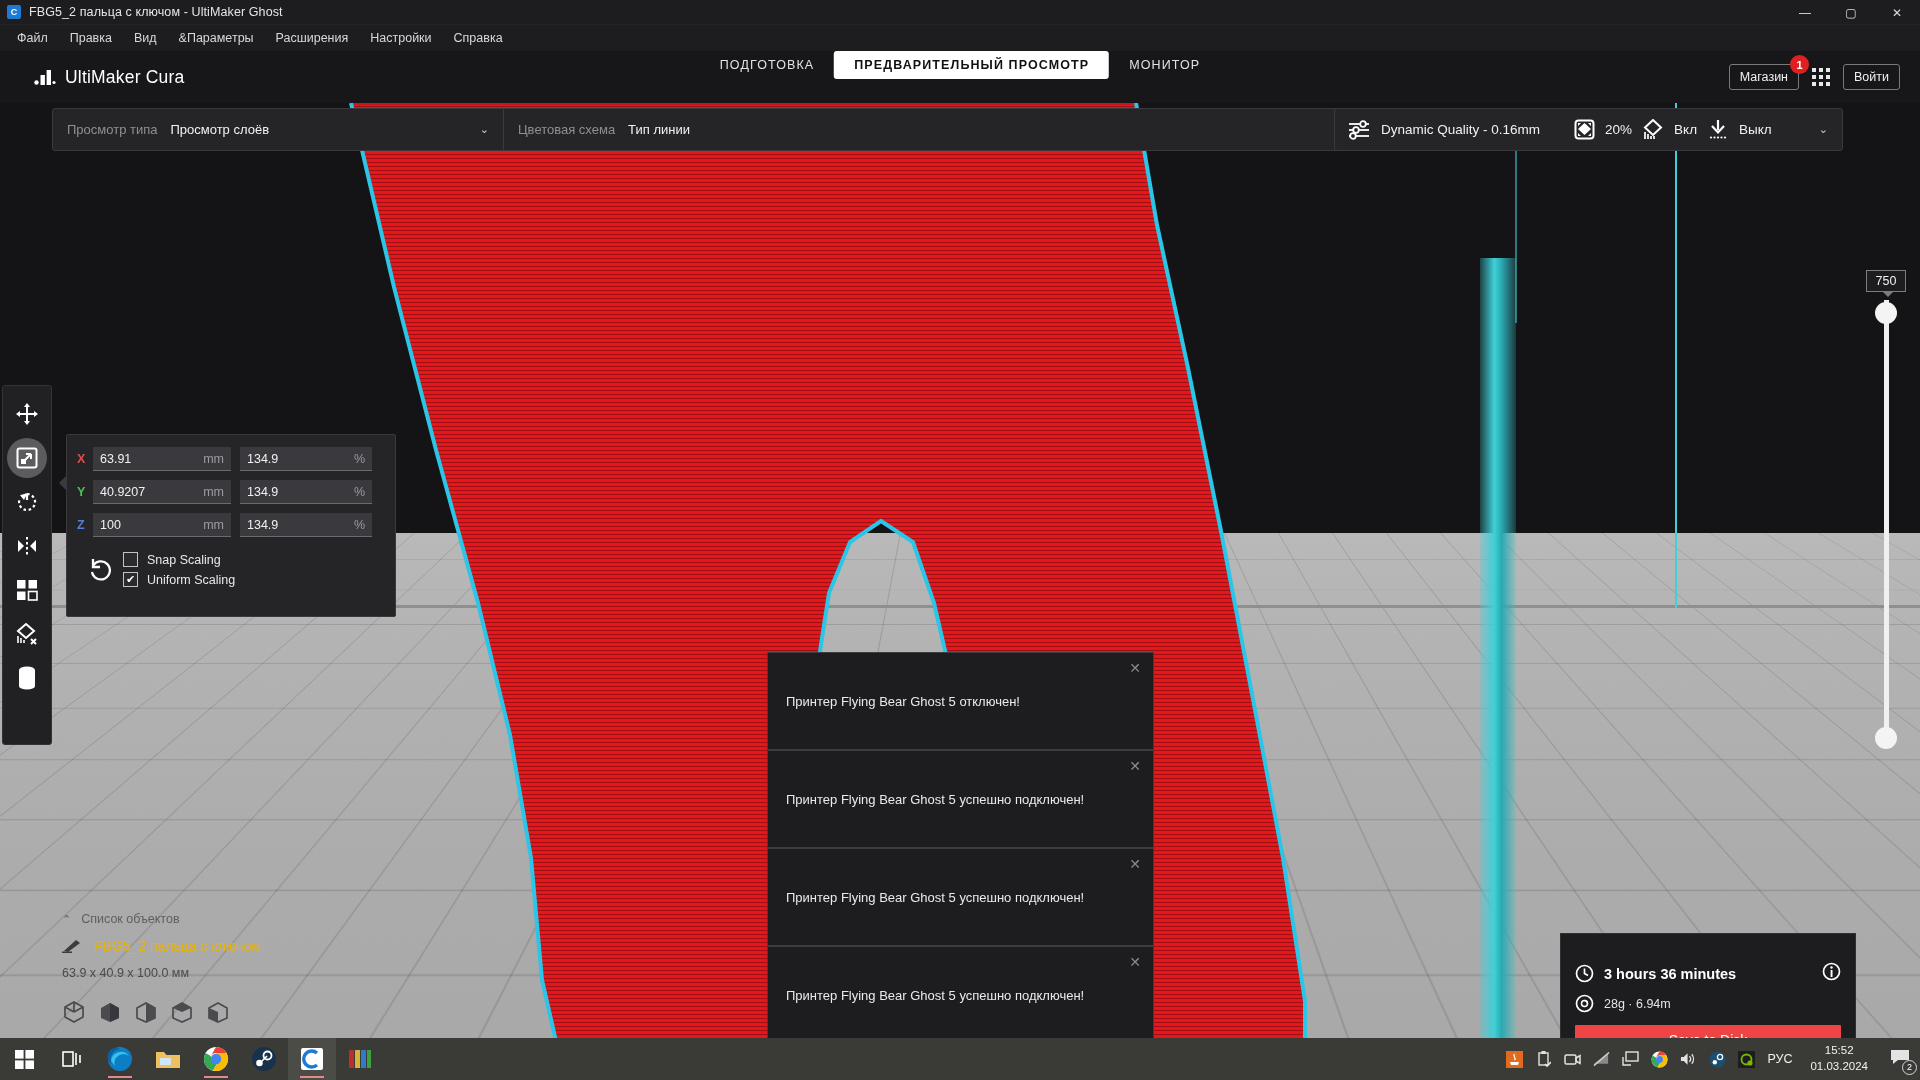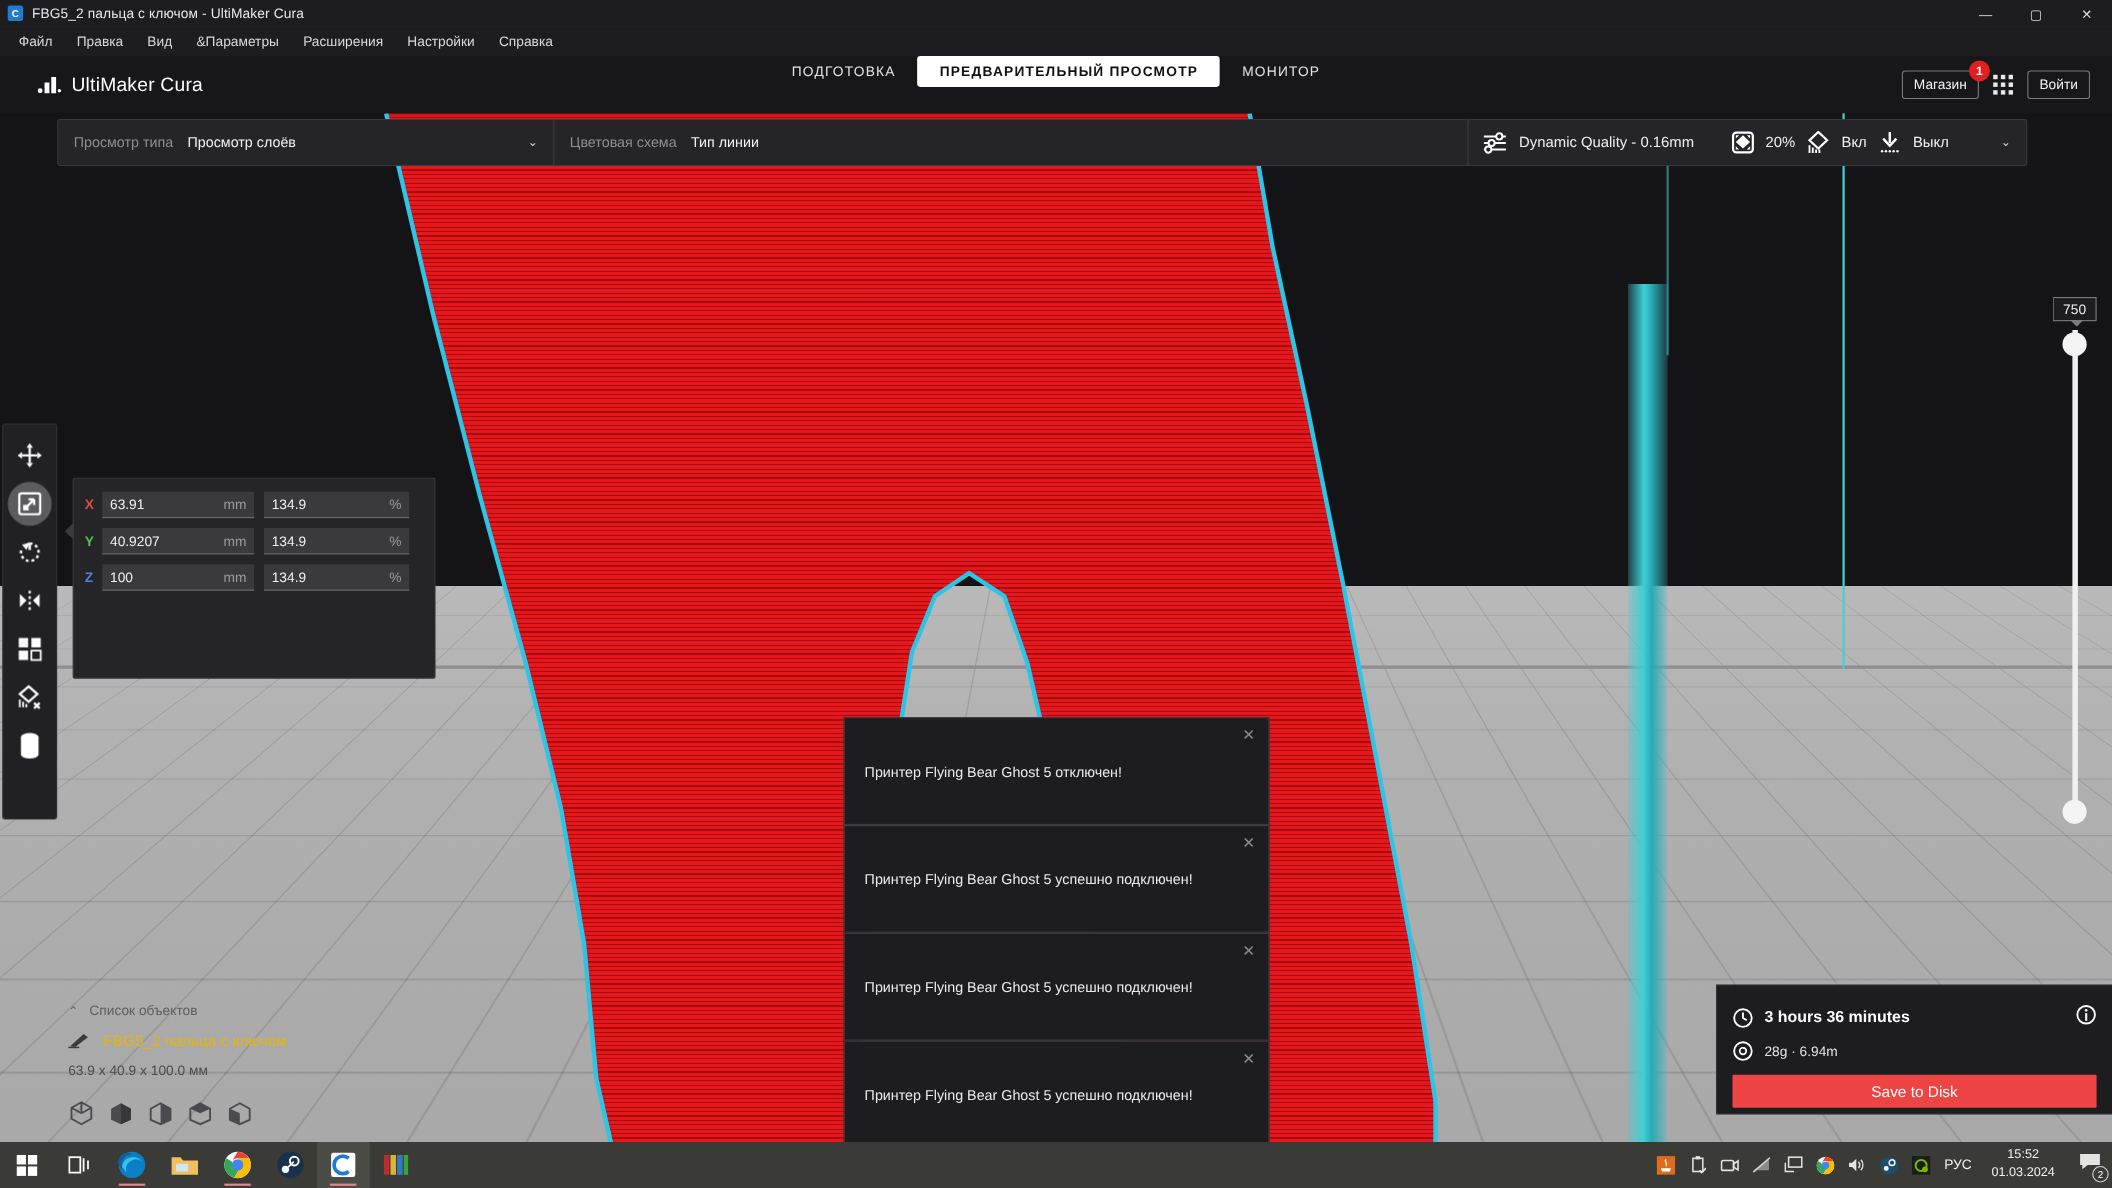--- a/index.html
+++ b/index.html
@@ -270,7 +270,7 @@
 
   <div class="titlebar">
     <div class="title-icon">C</div>
-    <div class="title-text">FBG5_2 пальца с ключом - UltiMaker Cura</div>
+    <div class="title-text">FBG5_2 пальца с ключом - UltiMaker Ghost</div>
     <div class="win-ctrls">
       <div class="win-btn">—</div>
       <div class="win-btn">▢</div>

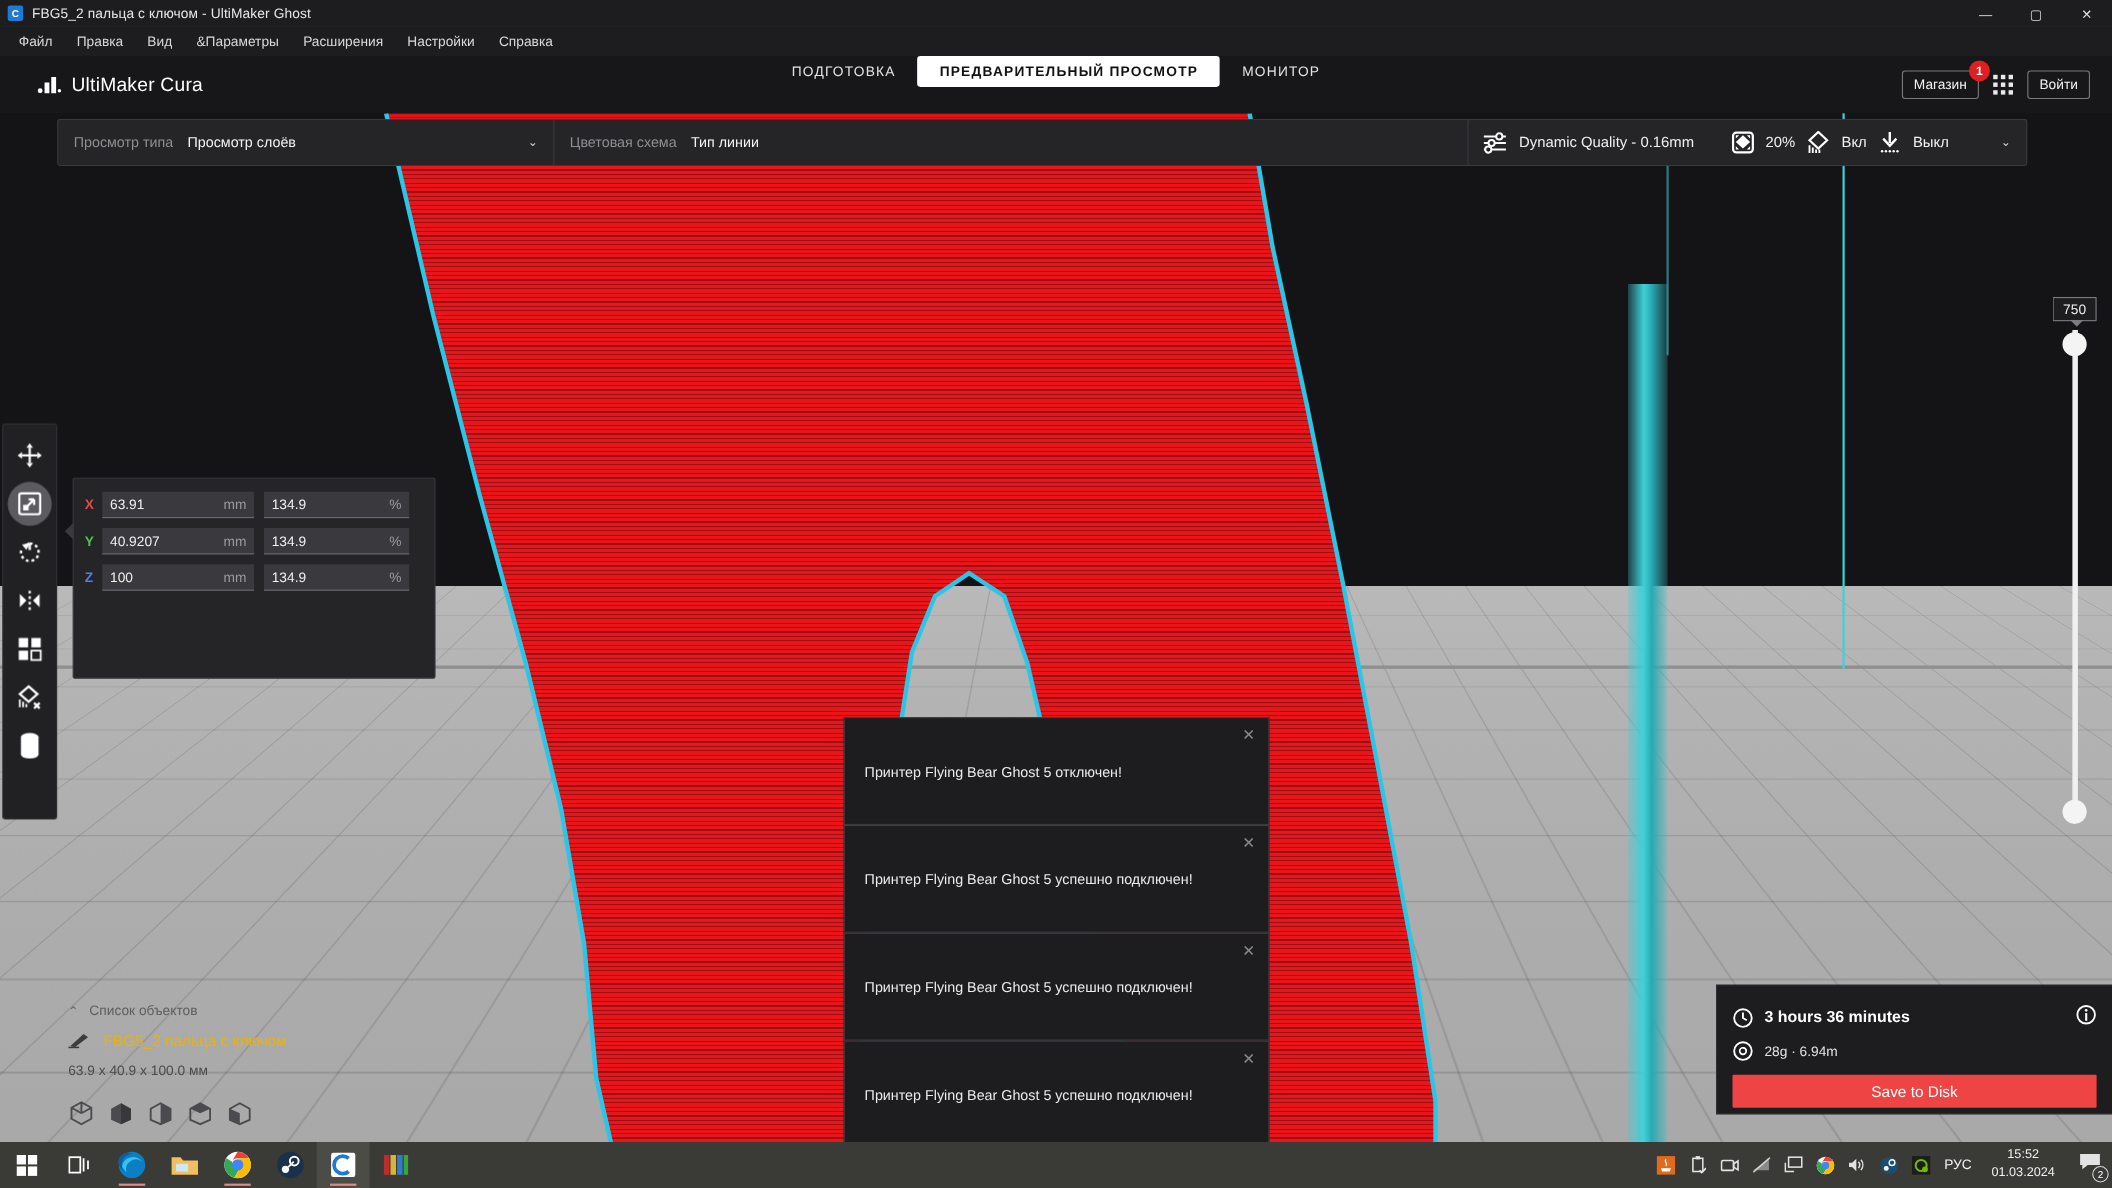--- a/index.html
+++ b/index.html
@@ -492,6 +492,24 @@
       </div>
     </div>
 
+    <div class="schecks">
+      <div class="reset-btn">
+        <svg width="26" height="26" viewBox="0 0 26 26">
+          <path d="M6 9 A9 9 0 1 1 5 15" fill="none" stroke="#fff" stroke-width="2.3"></path>
+          <path d="M6 2 L6 10 L13 10" fill="none" stroke="#fff" stroke-width="2.3"></path>
+        </svg>
+      </div>
+      <div>
+        <div class="chkline">
+          <div class="chkbox"></div>
+          <div class="chklabel">Snap Scaling</div>
+        </div>
+        <div class="chkline">
+          <div class="chkbox">✔</div>
+          <div class="chklabel">Uniform Scaling</div>
+        </div>
+      </div>
+    </div>
   </div>
 
   <div class="toast" style="top:652px;">

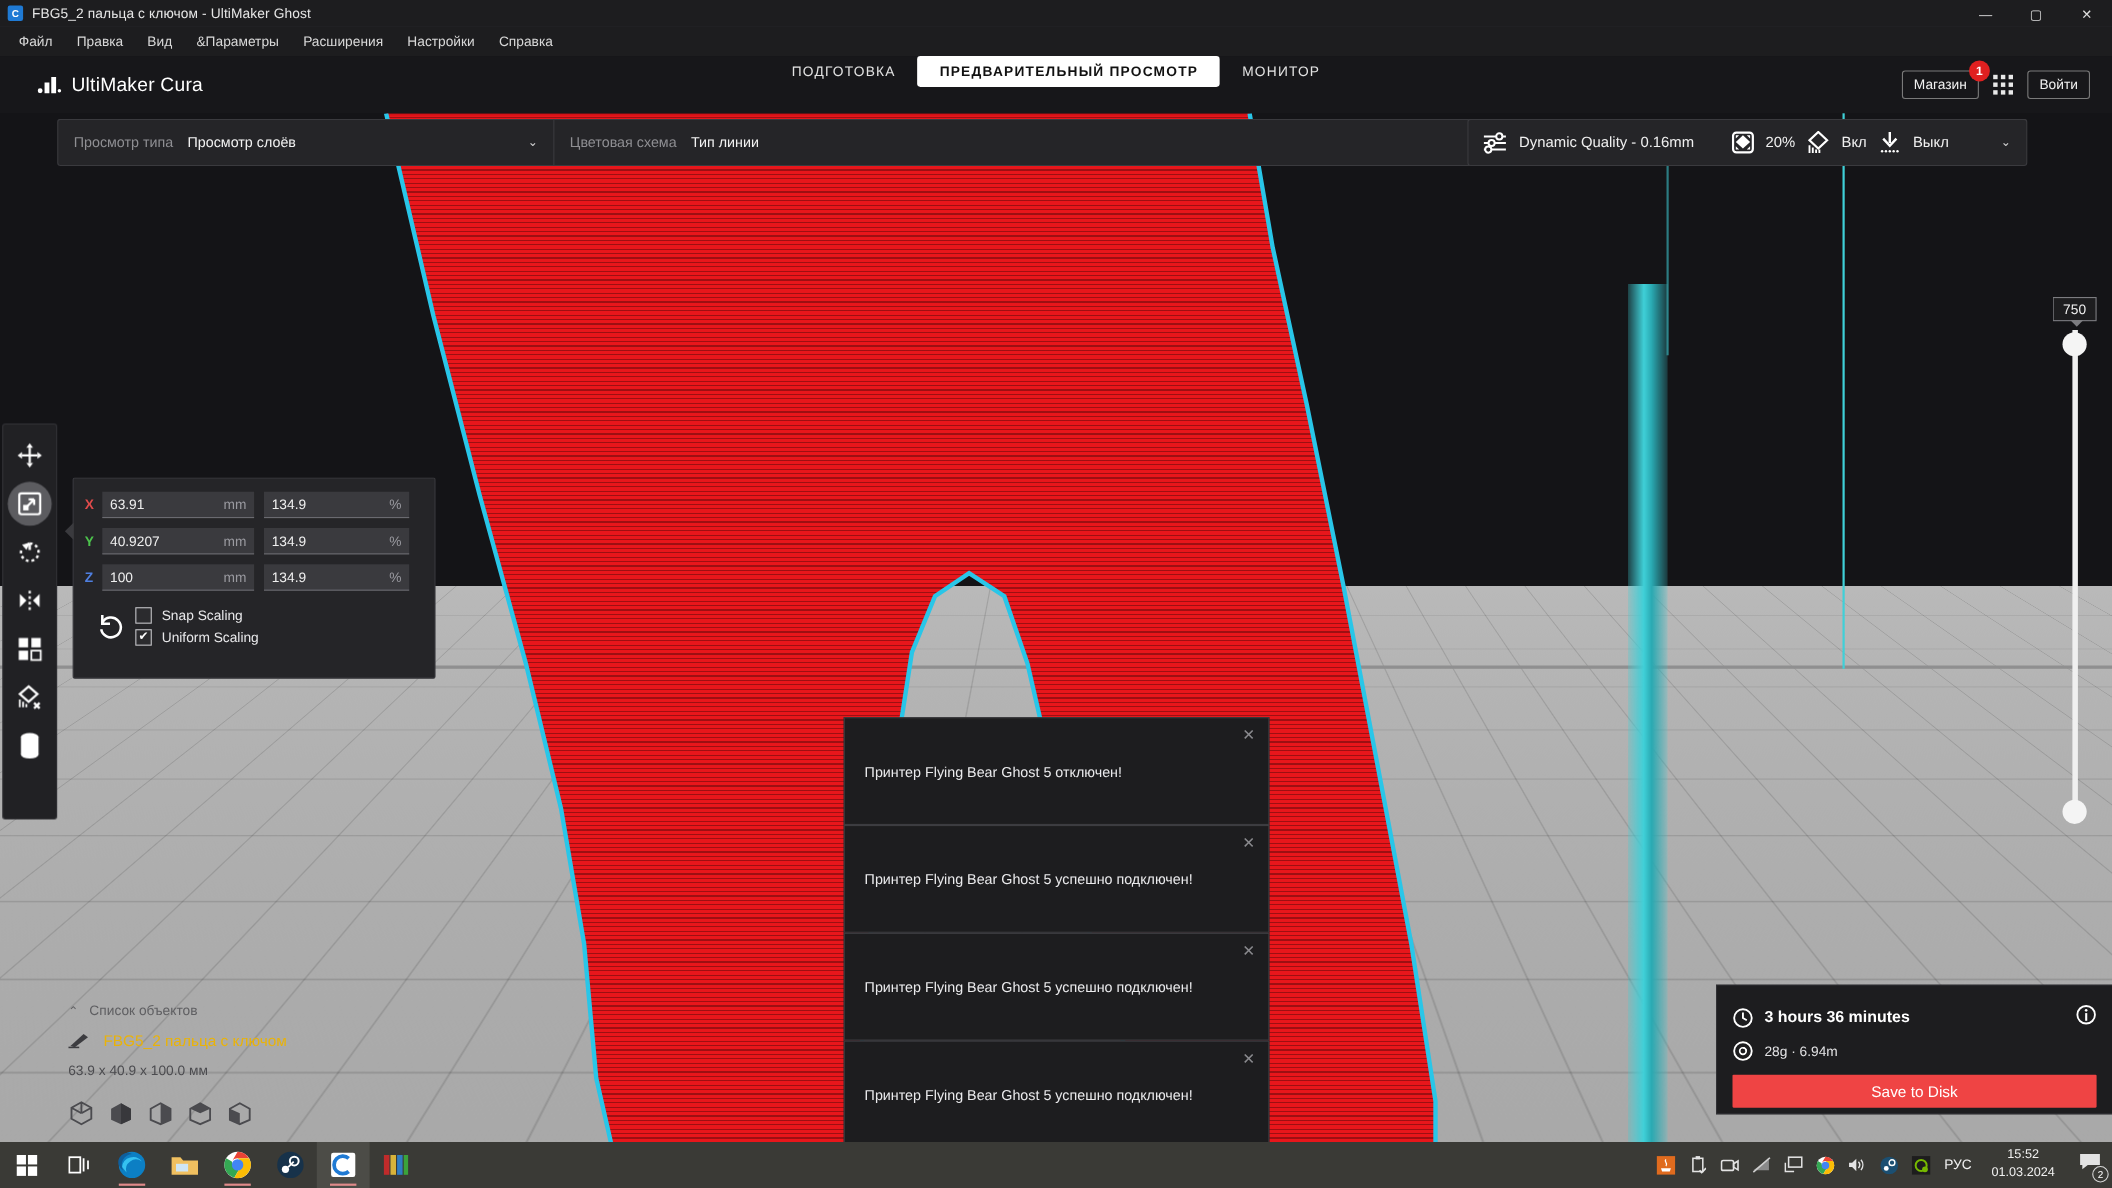--- a/index.html
+++ b/index.html
@@ -210,8 +210,8 @@
 
   
   .printcard {
-    position: absolute; left: 1560px; top: 895px; width: 361px; height: 118px;
-    background: #1d1d1f; border: 1px solid #303034; padding: 17px 14px;
+    position: absolute; left: 1560px; top: 933px; width: 296px; height: 118px;
+    background: #1d1d1f; border: 1px solid #303034; padding: 28px 14px;
   }
   .pc-row { display: flex; align-items: center; }
   .pc-time { color: #fff; font-size: 14.5px; font-weight: bold; margin-left: 10px; }

